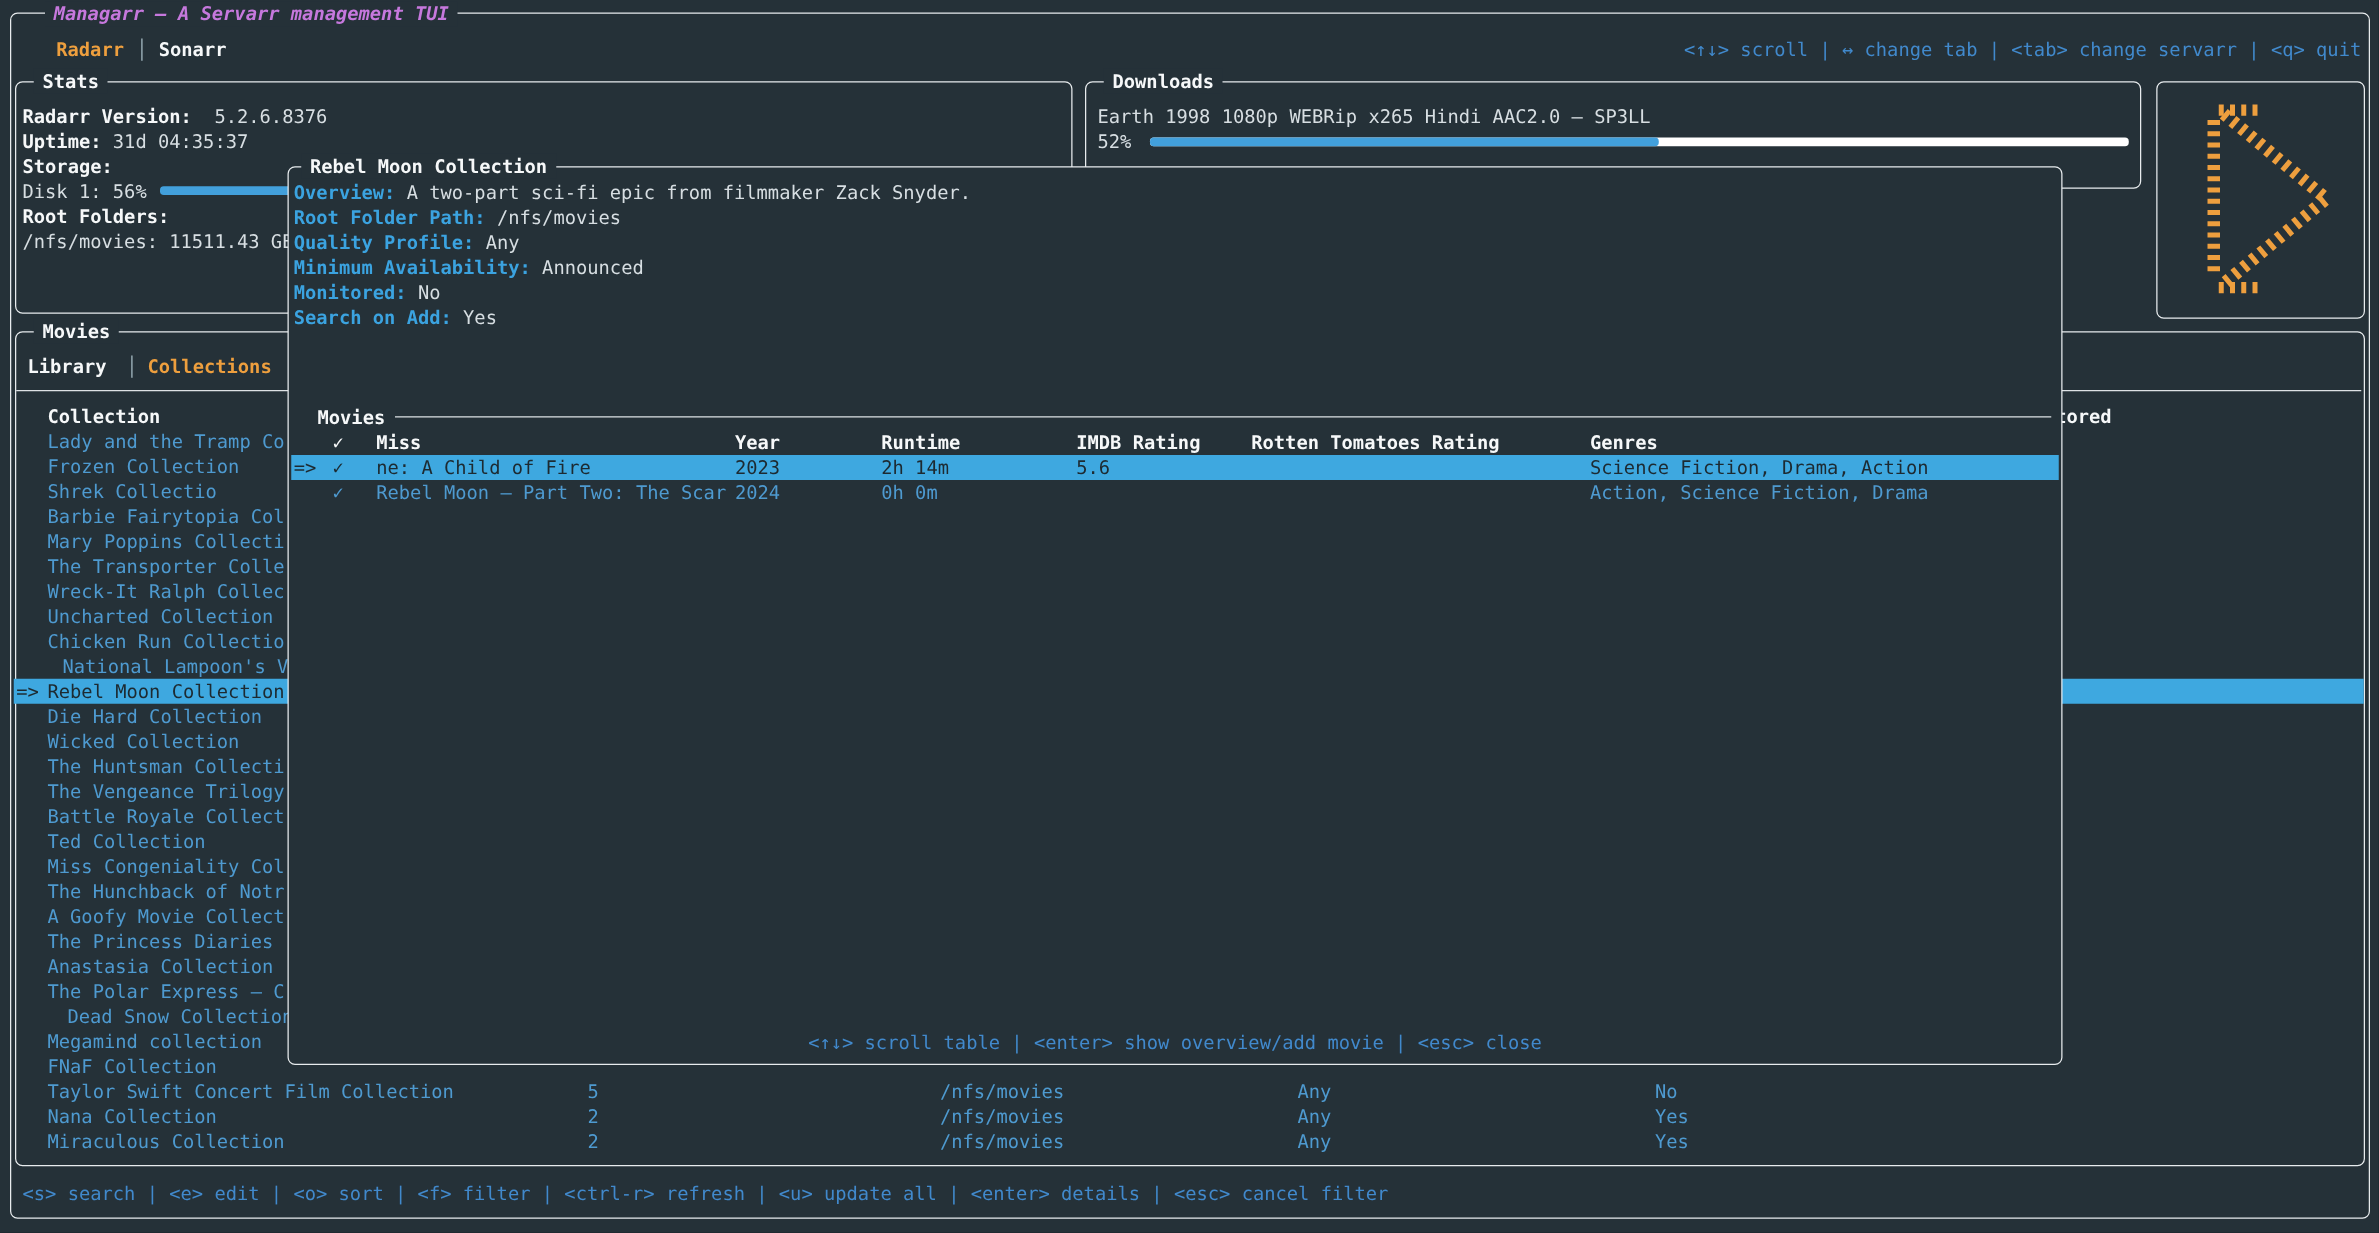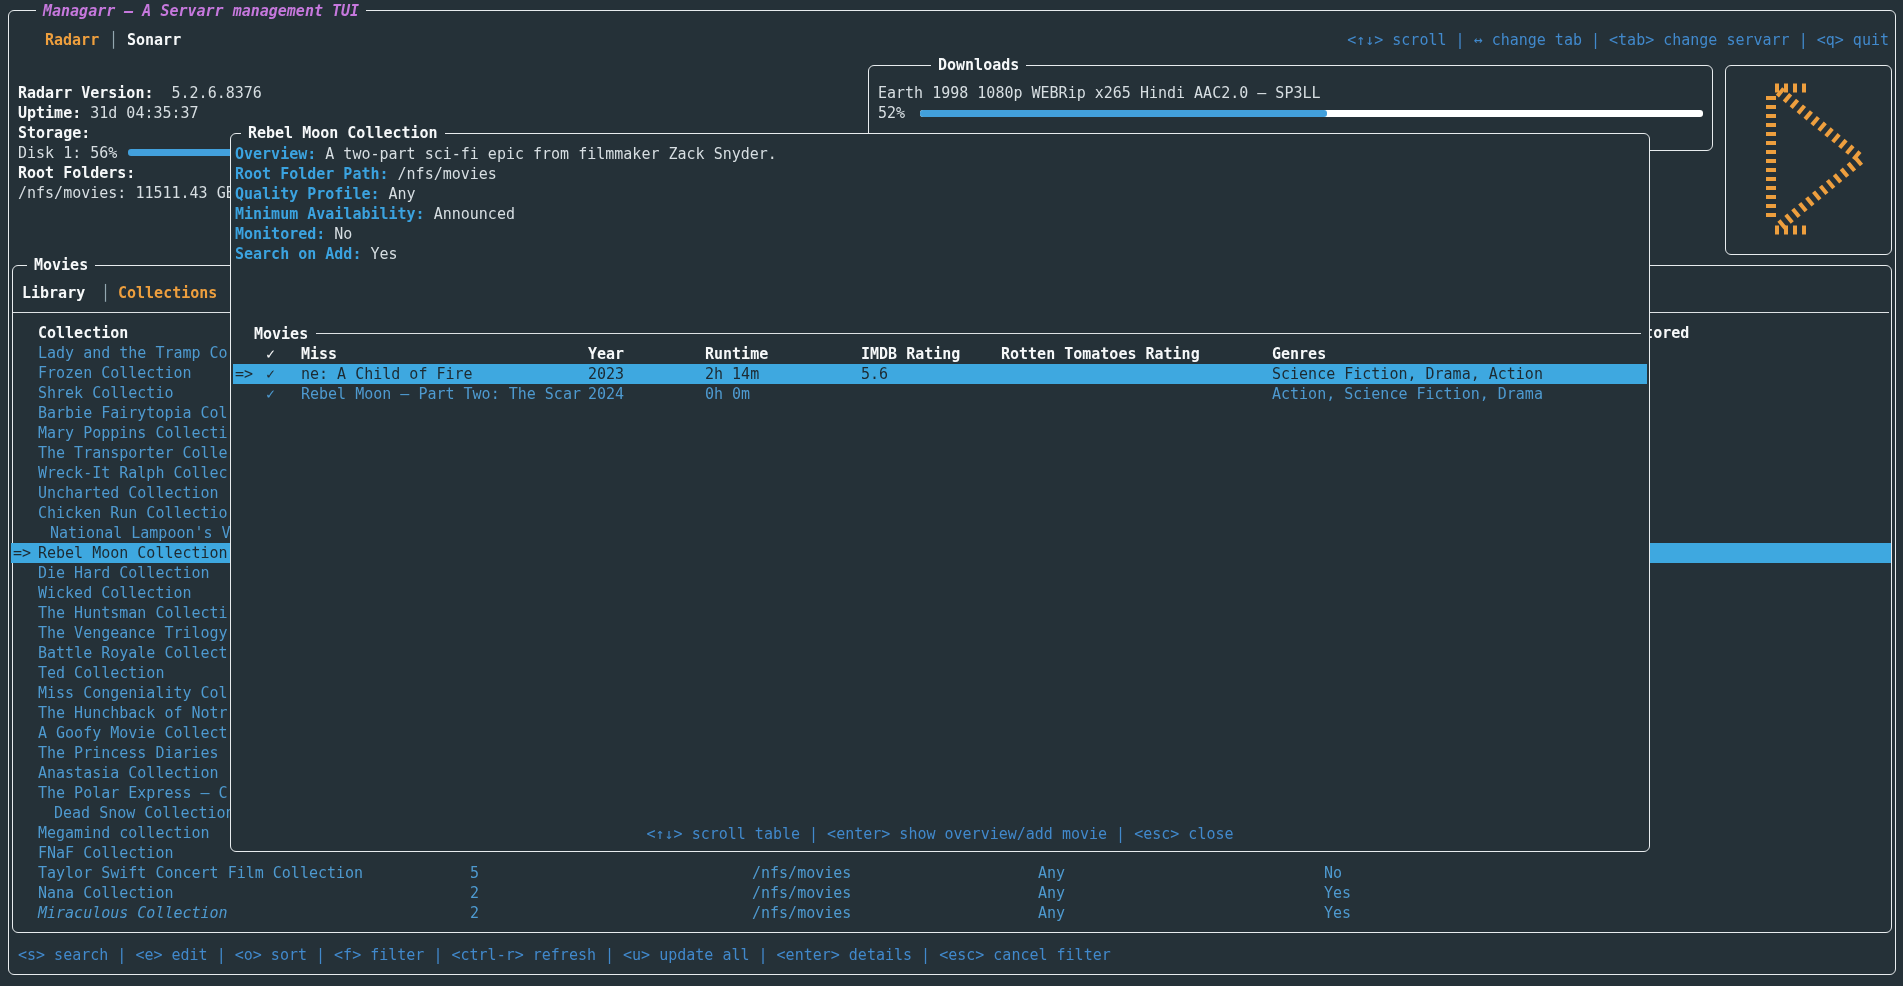--- a/index.html
+++ b/index.html
@@ -46,6 +46,9 @@
 
   <span class="abs hint" style="right:14px;top:30px;">&lt;↑↓&gt; scroll | ↔ change tab | &lt;tab&gt; change servarr | &lt;q&gt; quit</span>
 
+  <div class="frame" style="left:12px;top:65px;width:844px;height:184px;">
+    <span class="ptitle" style="left:14px;">Stats</span>
+  </div>
   <span class="abs" style="left:18px;top:83px;"><b class="bold">Radarr Version:</b>  <span>5.2.6.8376</span></span>
   <span class="abs" style="left:18px;top:103px;"><b class="bold">Uptime:</b> <span>31d 04:35:37</span></span>
   <span class="abs bold" style="left:18px;top:123px;">Storage:</span>

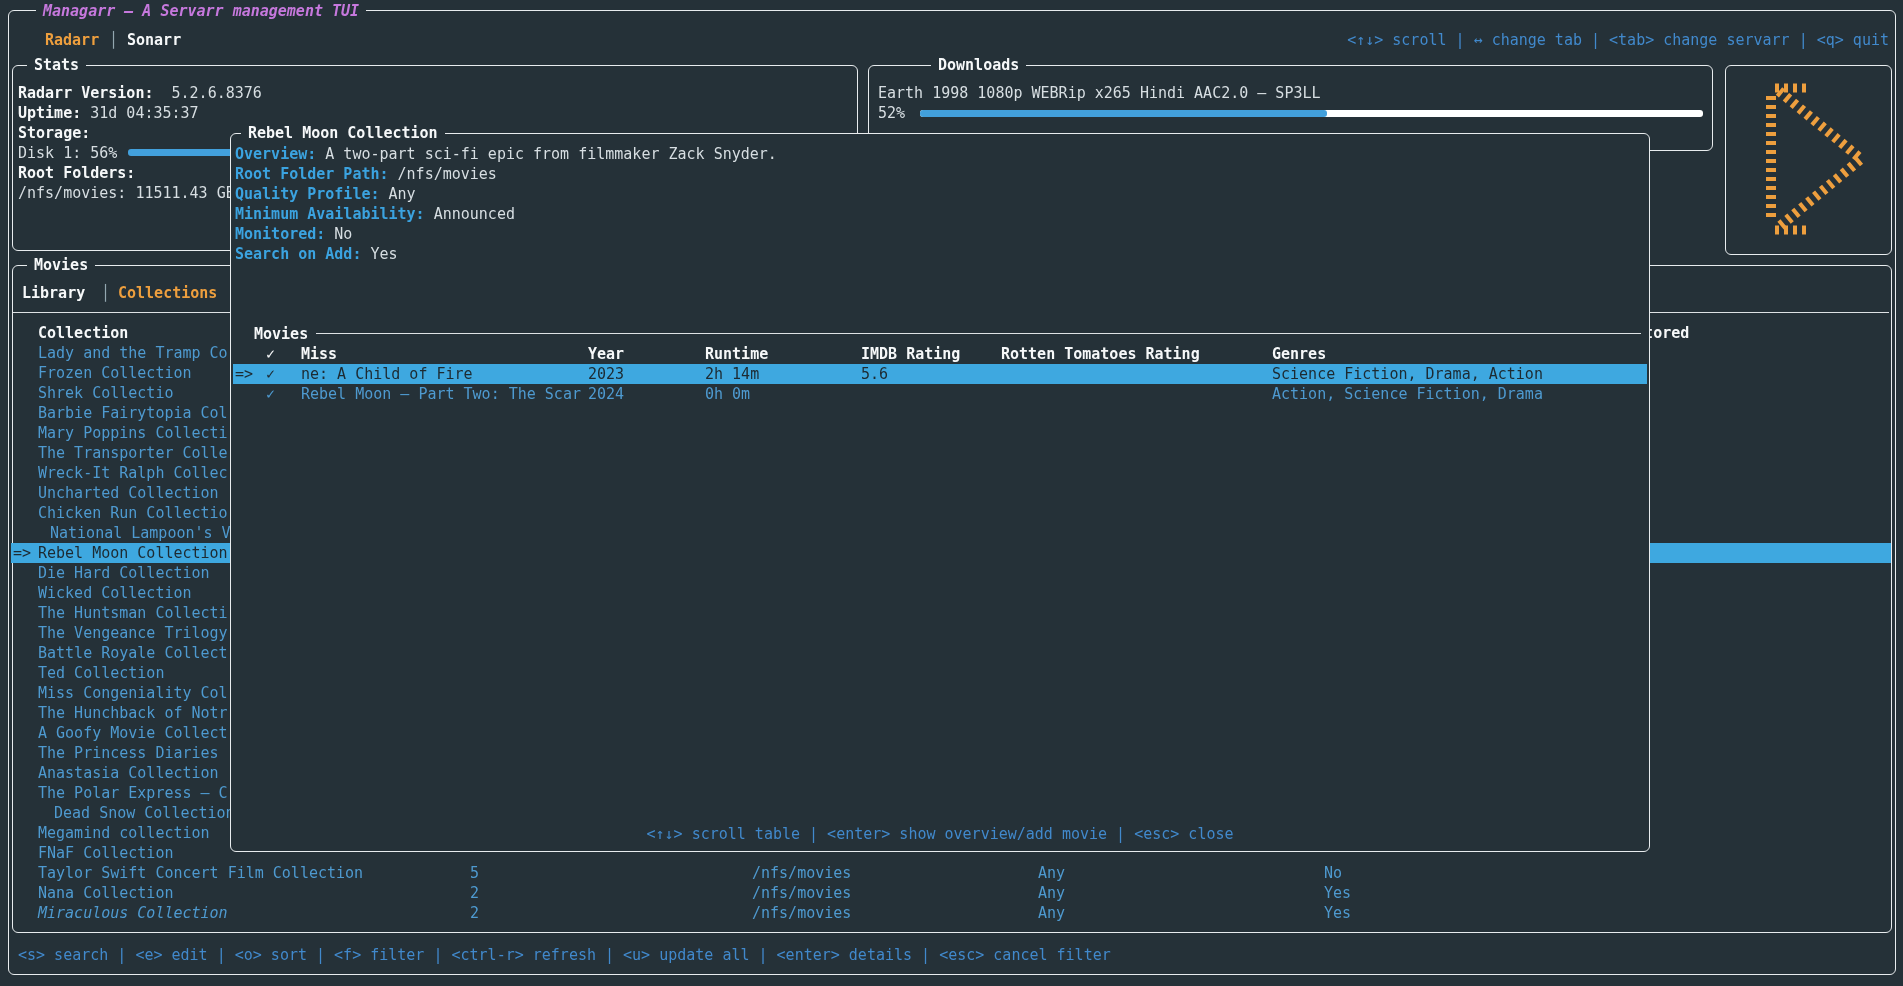--- a/index.html
+++ b/index.html
@@ -60,7 +60,7 @@
   <span class="abs" style="left:18px;top:183px;">/nfs/movies: 11511.43 GB</span>
 
   <div class="frame" style="left:868px;top:65px;width:843px;height:84px;">
-    <span class="ptitle" style="left:14px;margin-left:48px;">Downloads</span>
+    <span class="ptitle" style="left:14px;">Downloads</span>
   </div>
   <span class="abs" style="left:878px;top:83px;">Earth 1998 1080p WEBRip x265 Hindi AAC2.0 – SP3LL</span>
   <span class="abs" style="left:878px;top:103px;">52%</span>

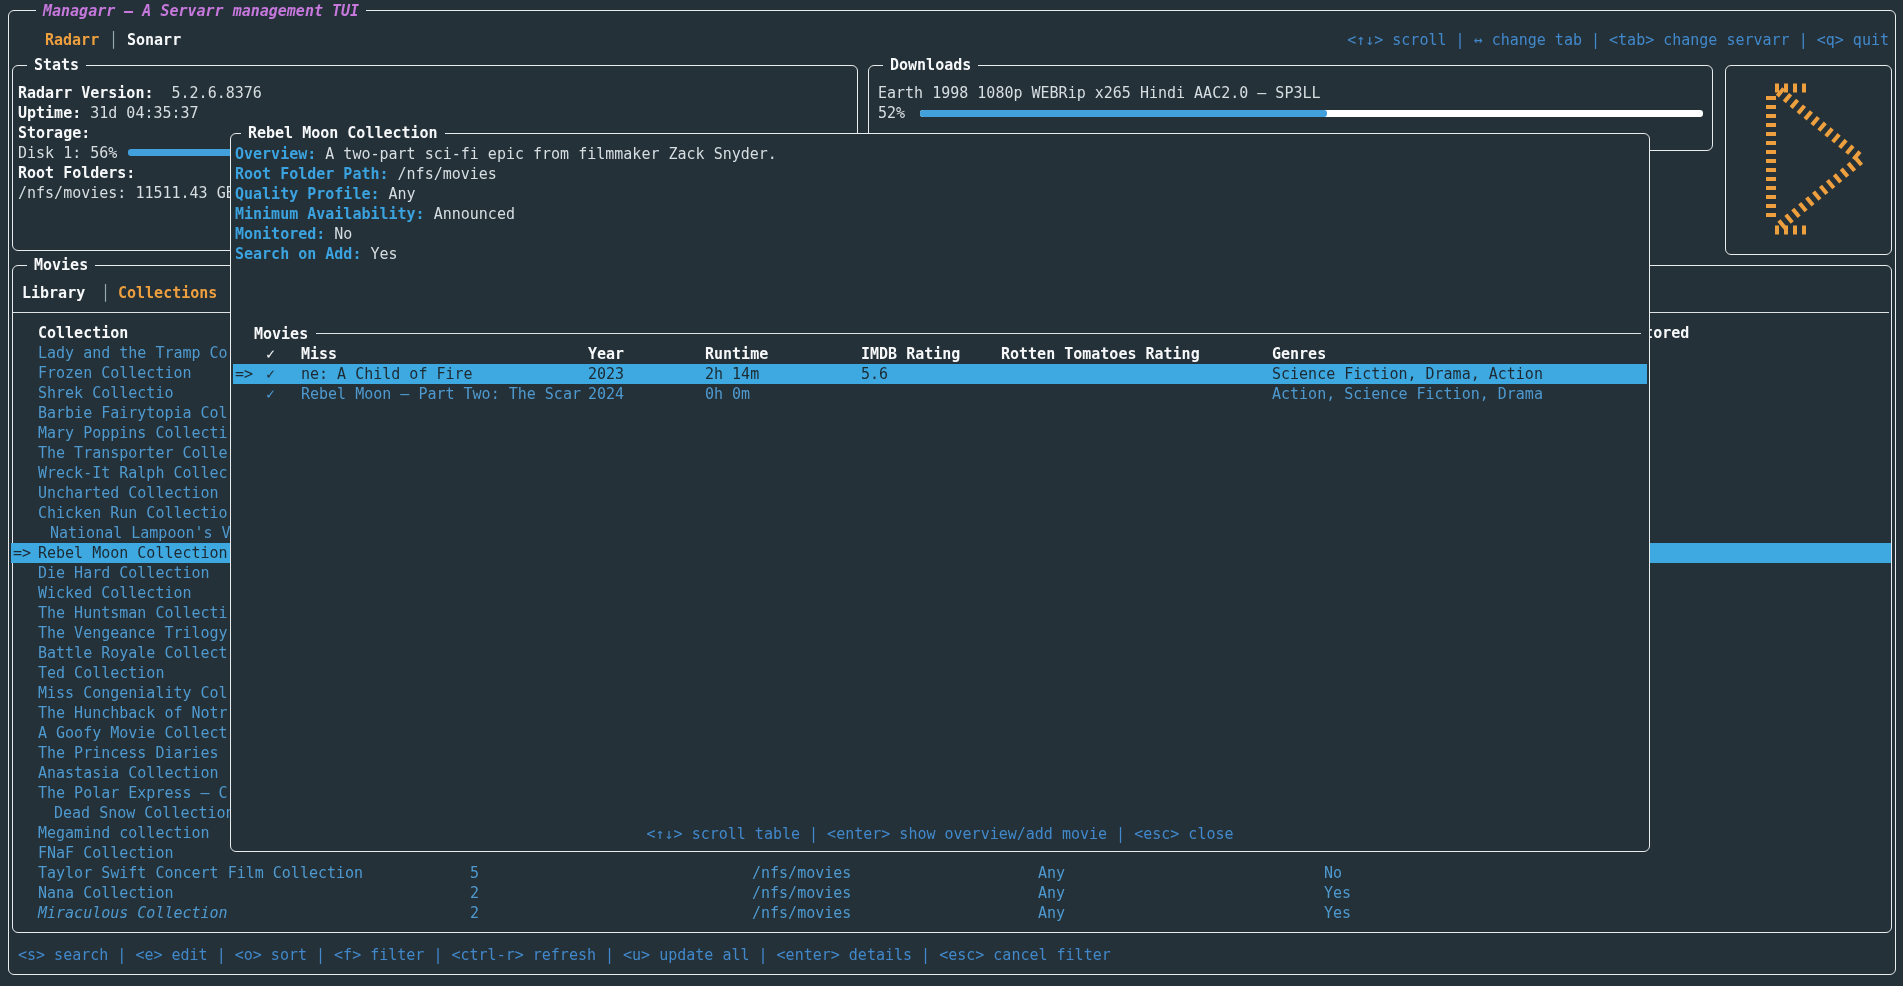--- a/index.html
+++ b/index.html
@@ -183,7 +183,7 @@
         <span class="abs blue" style="left: 1324px; top: 883px; z-index: 2;">Yes</span>
       </div>
       <div>
-        <span class="abs blue" style="left: 38px; top: 903px; z-index: 2; font-style: italic;">Miraculous Collection</span>
+        <span class="abs blue" style="left: 38px; top: 903px; z-index: 2;">Miraculous Collection</span>
         <span class="abs blue" style="left: 470px; top: 903px; z-index: 2;">2</span>
         <span class="abs blue" style="left: 752px; top: 903px; z-index: 2;">/nfs/movies</span>
         <span class="abs blue" style="left: 1038px; top: 903px; z-index: 2;">Any</span>

